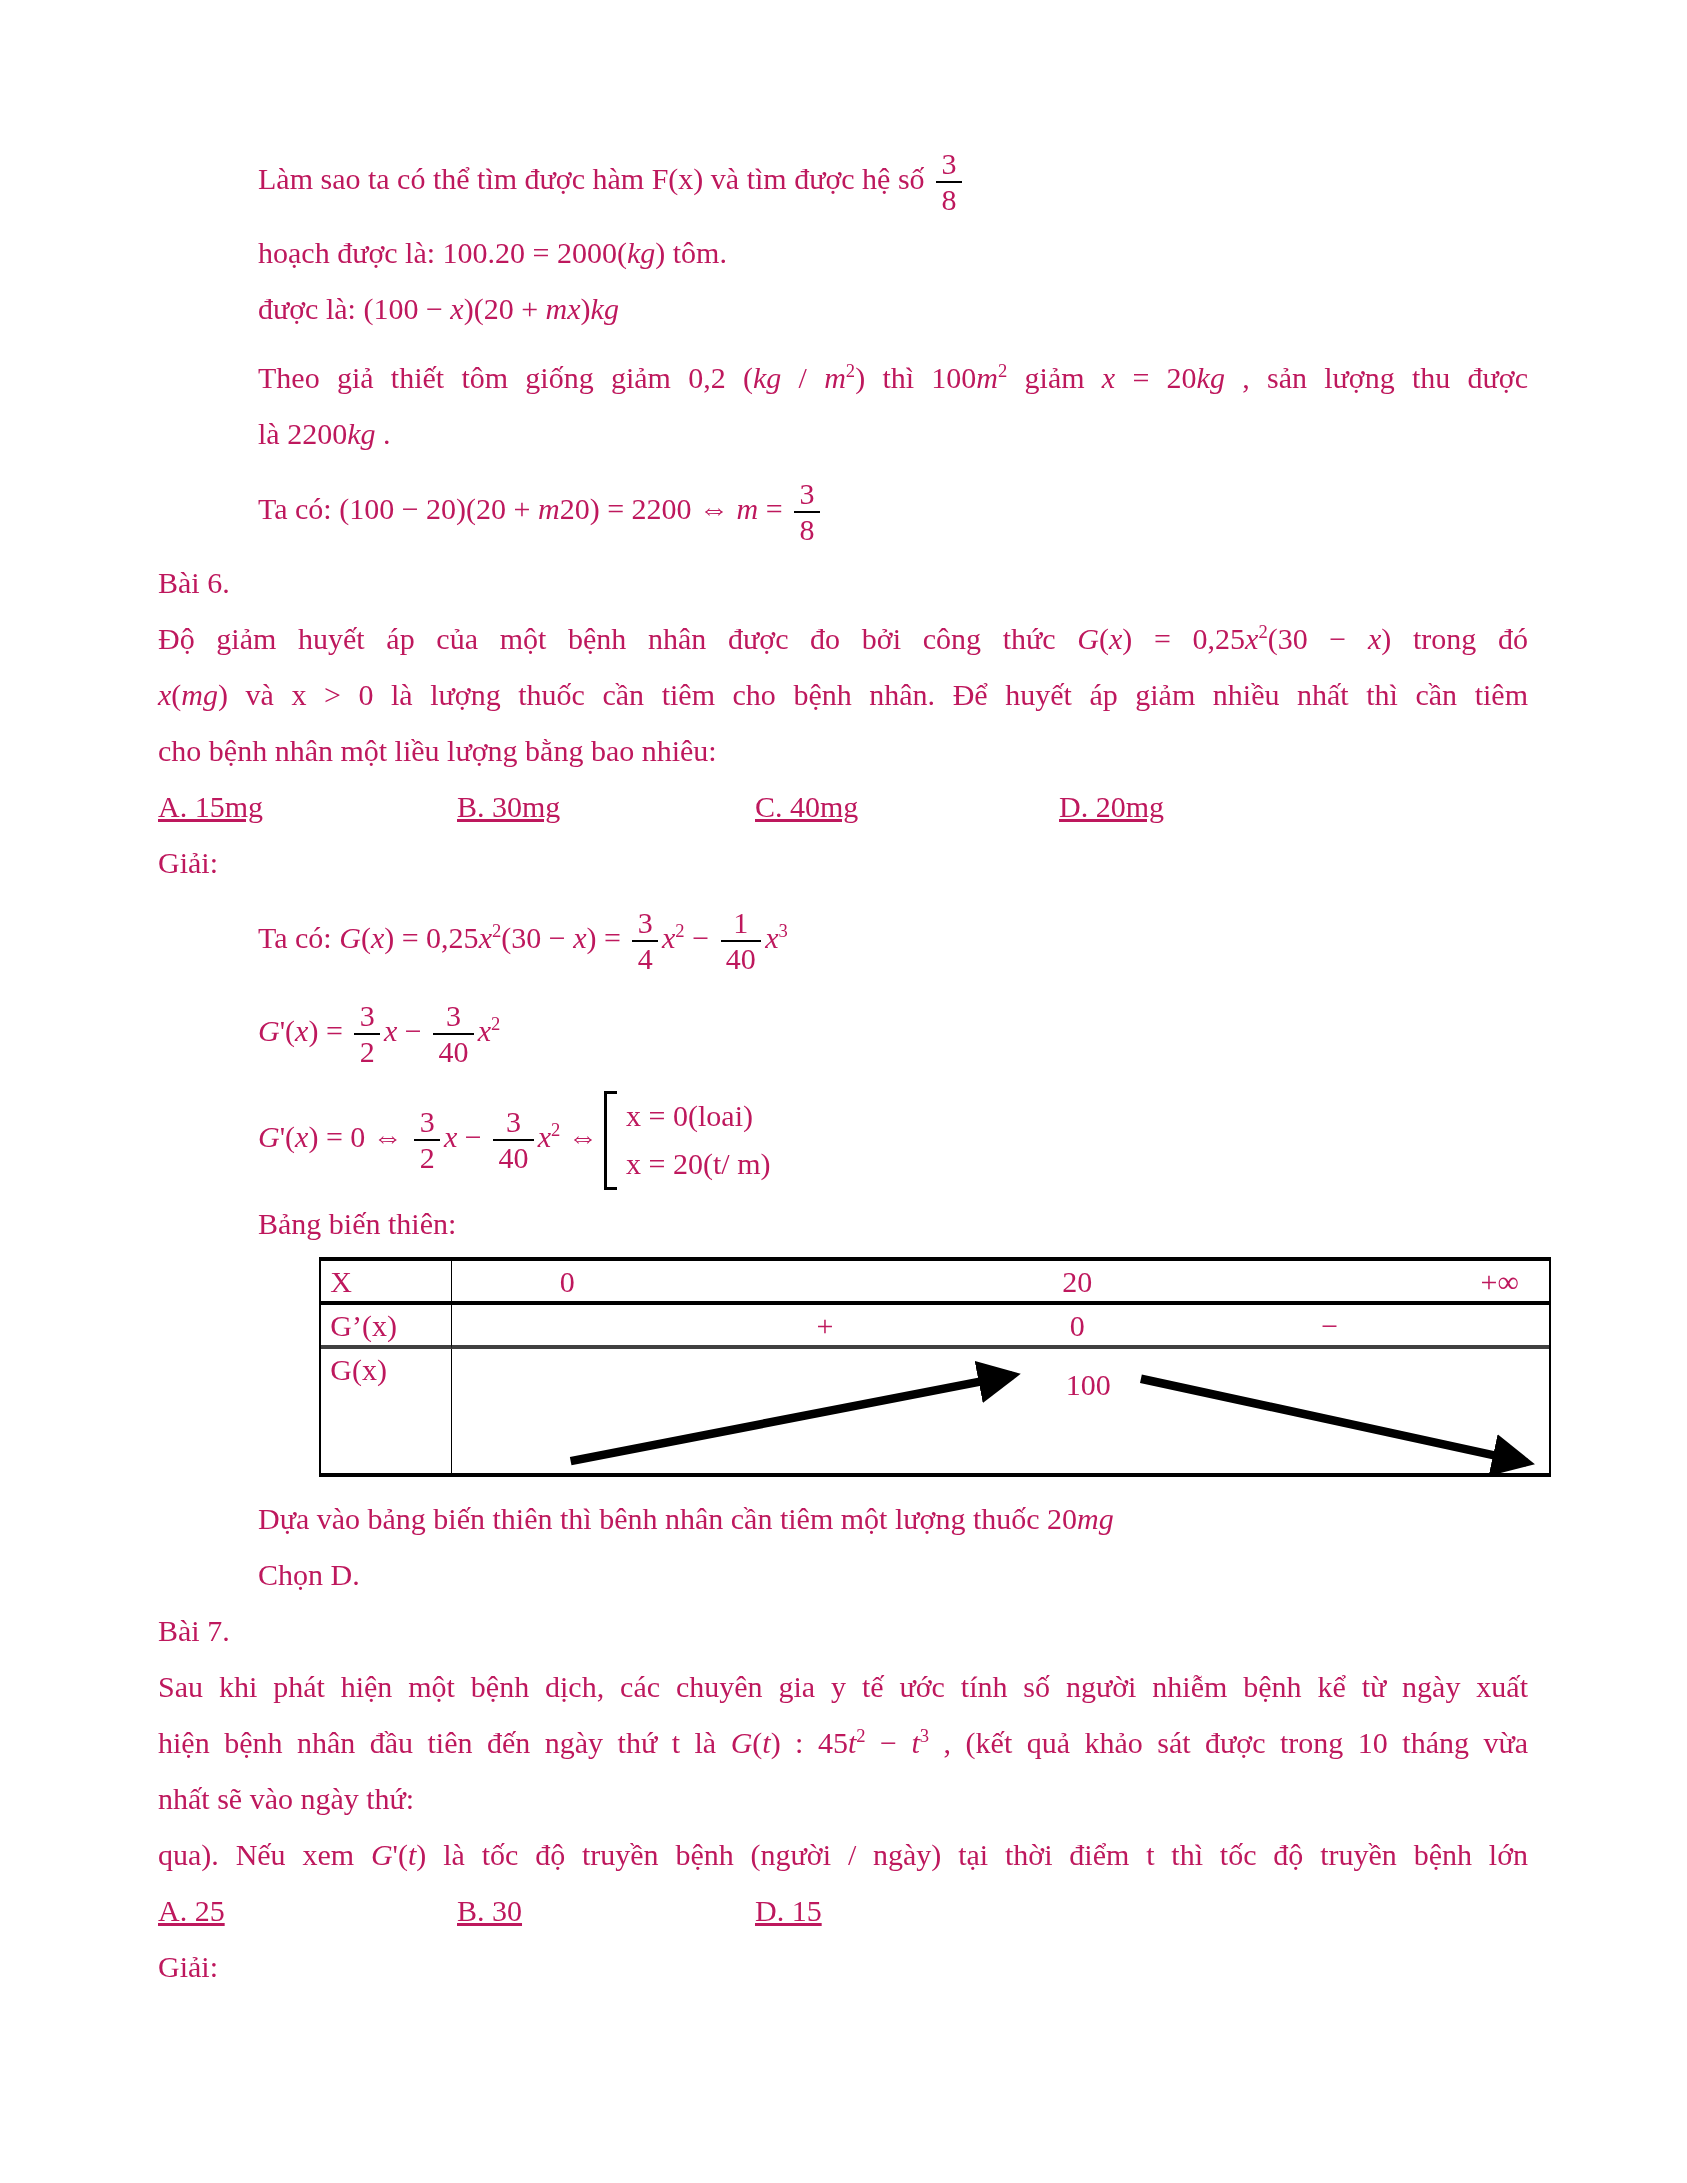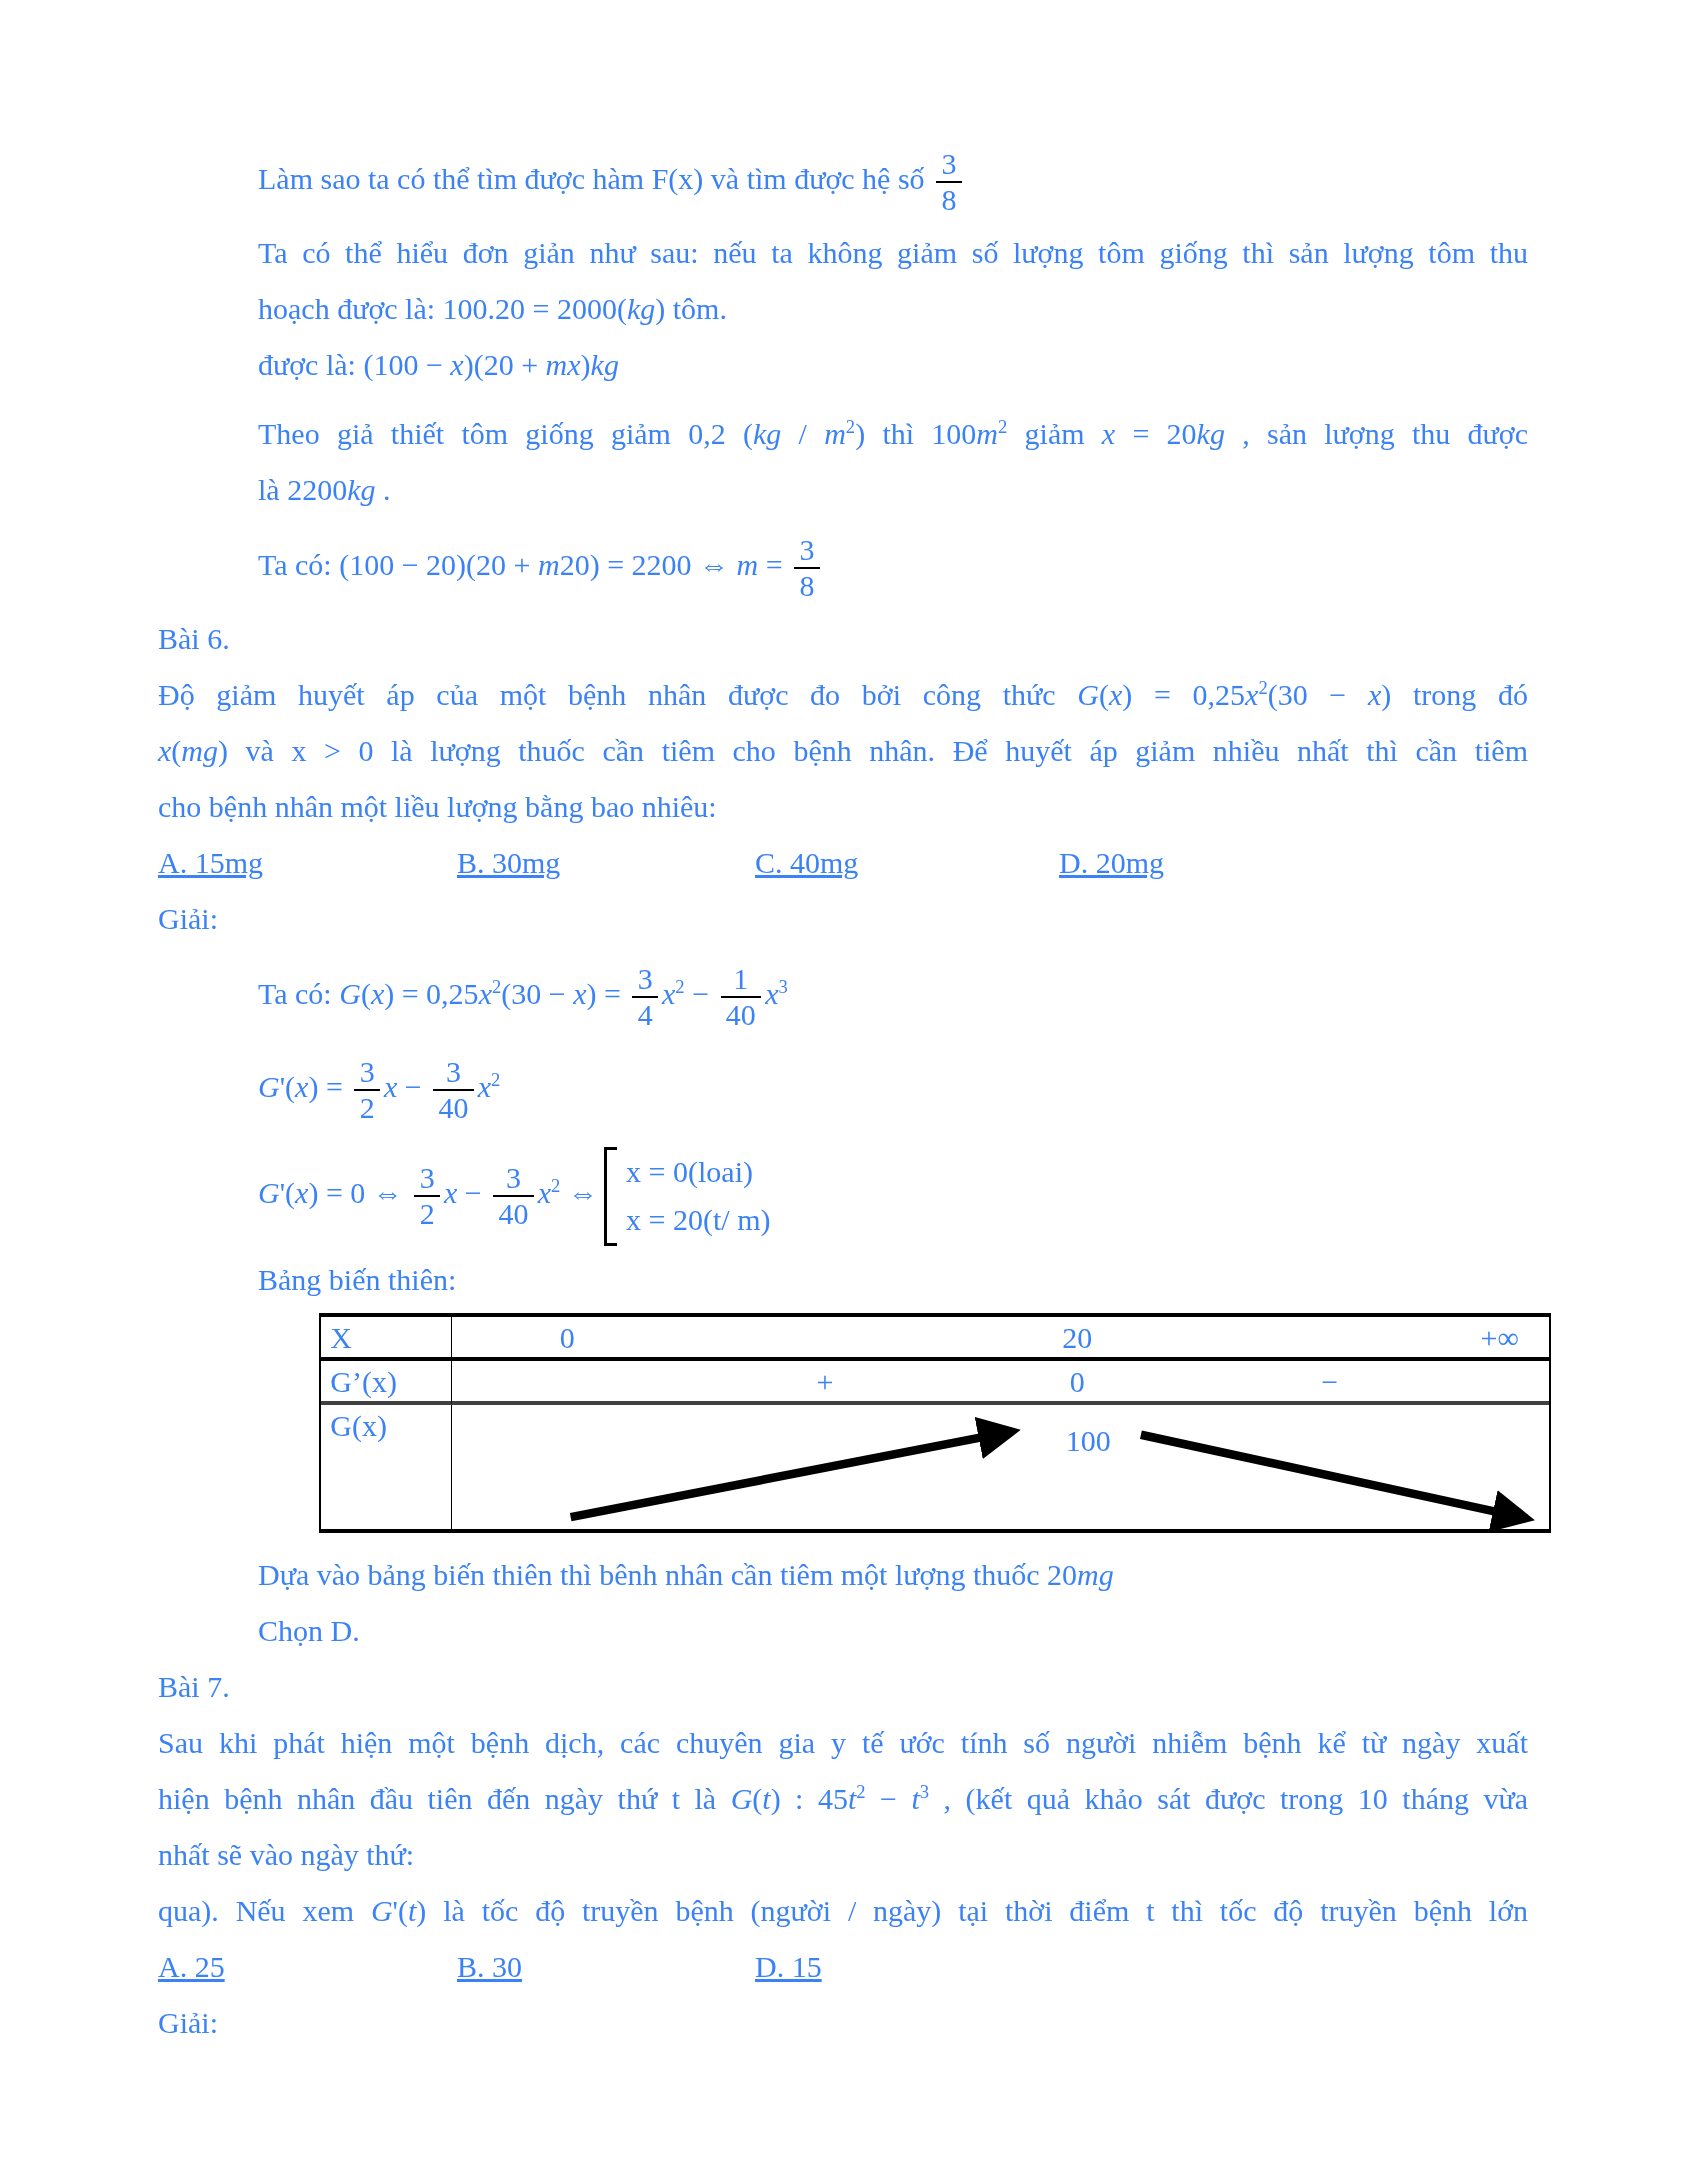--- a/index.html
+++ b/index.html
@@ -6,7 +6,7 @@
   .page{
     position:relative;
     width:1687px;height:2183px;
-    background:#ffffff;color:#3b82f6;
+    background:#ffffff;color:#be185d;
     font-family:"Liberation Serif","DejaVu Serif",serif;
     font-size:30px;
     box-sizing:border-box;

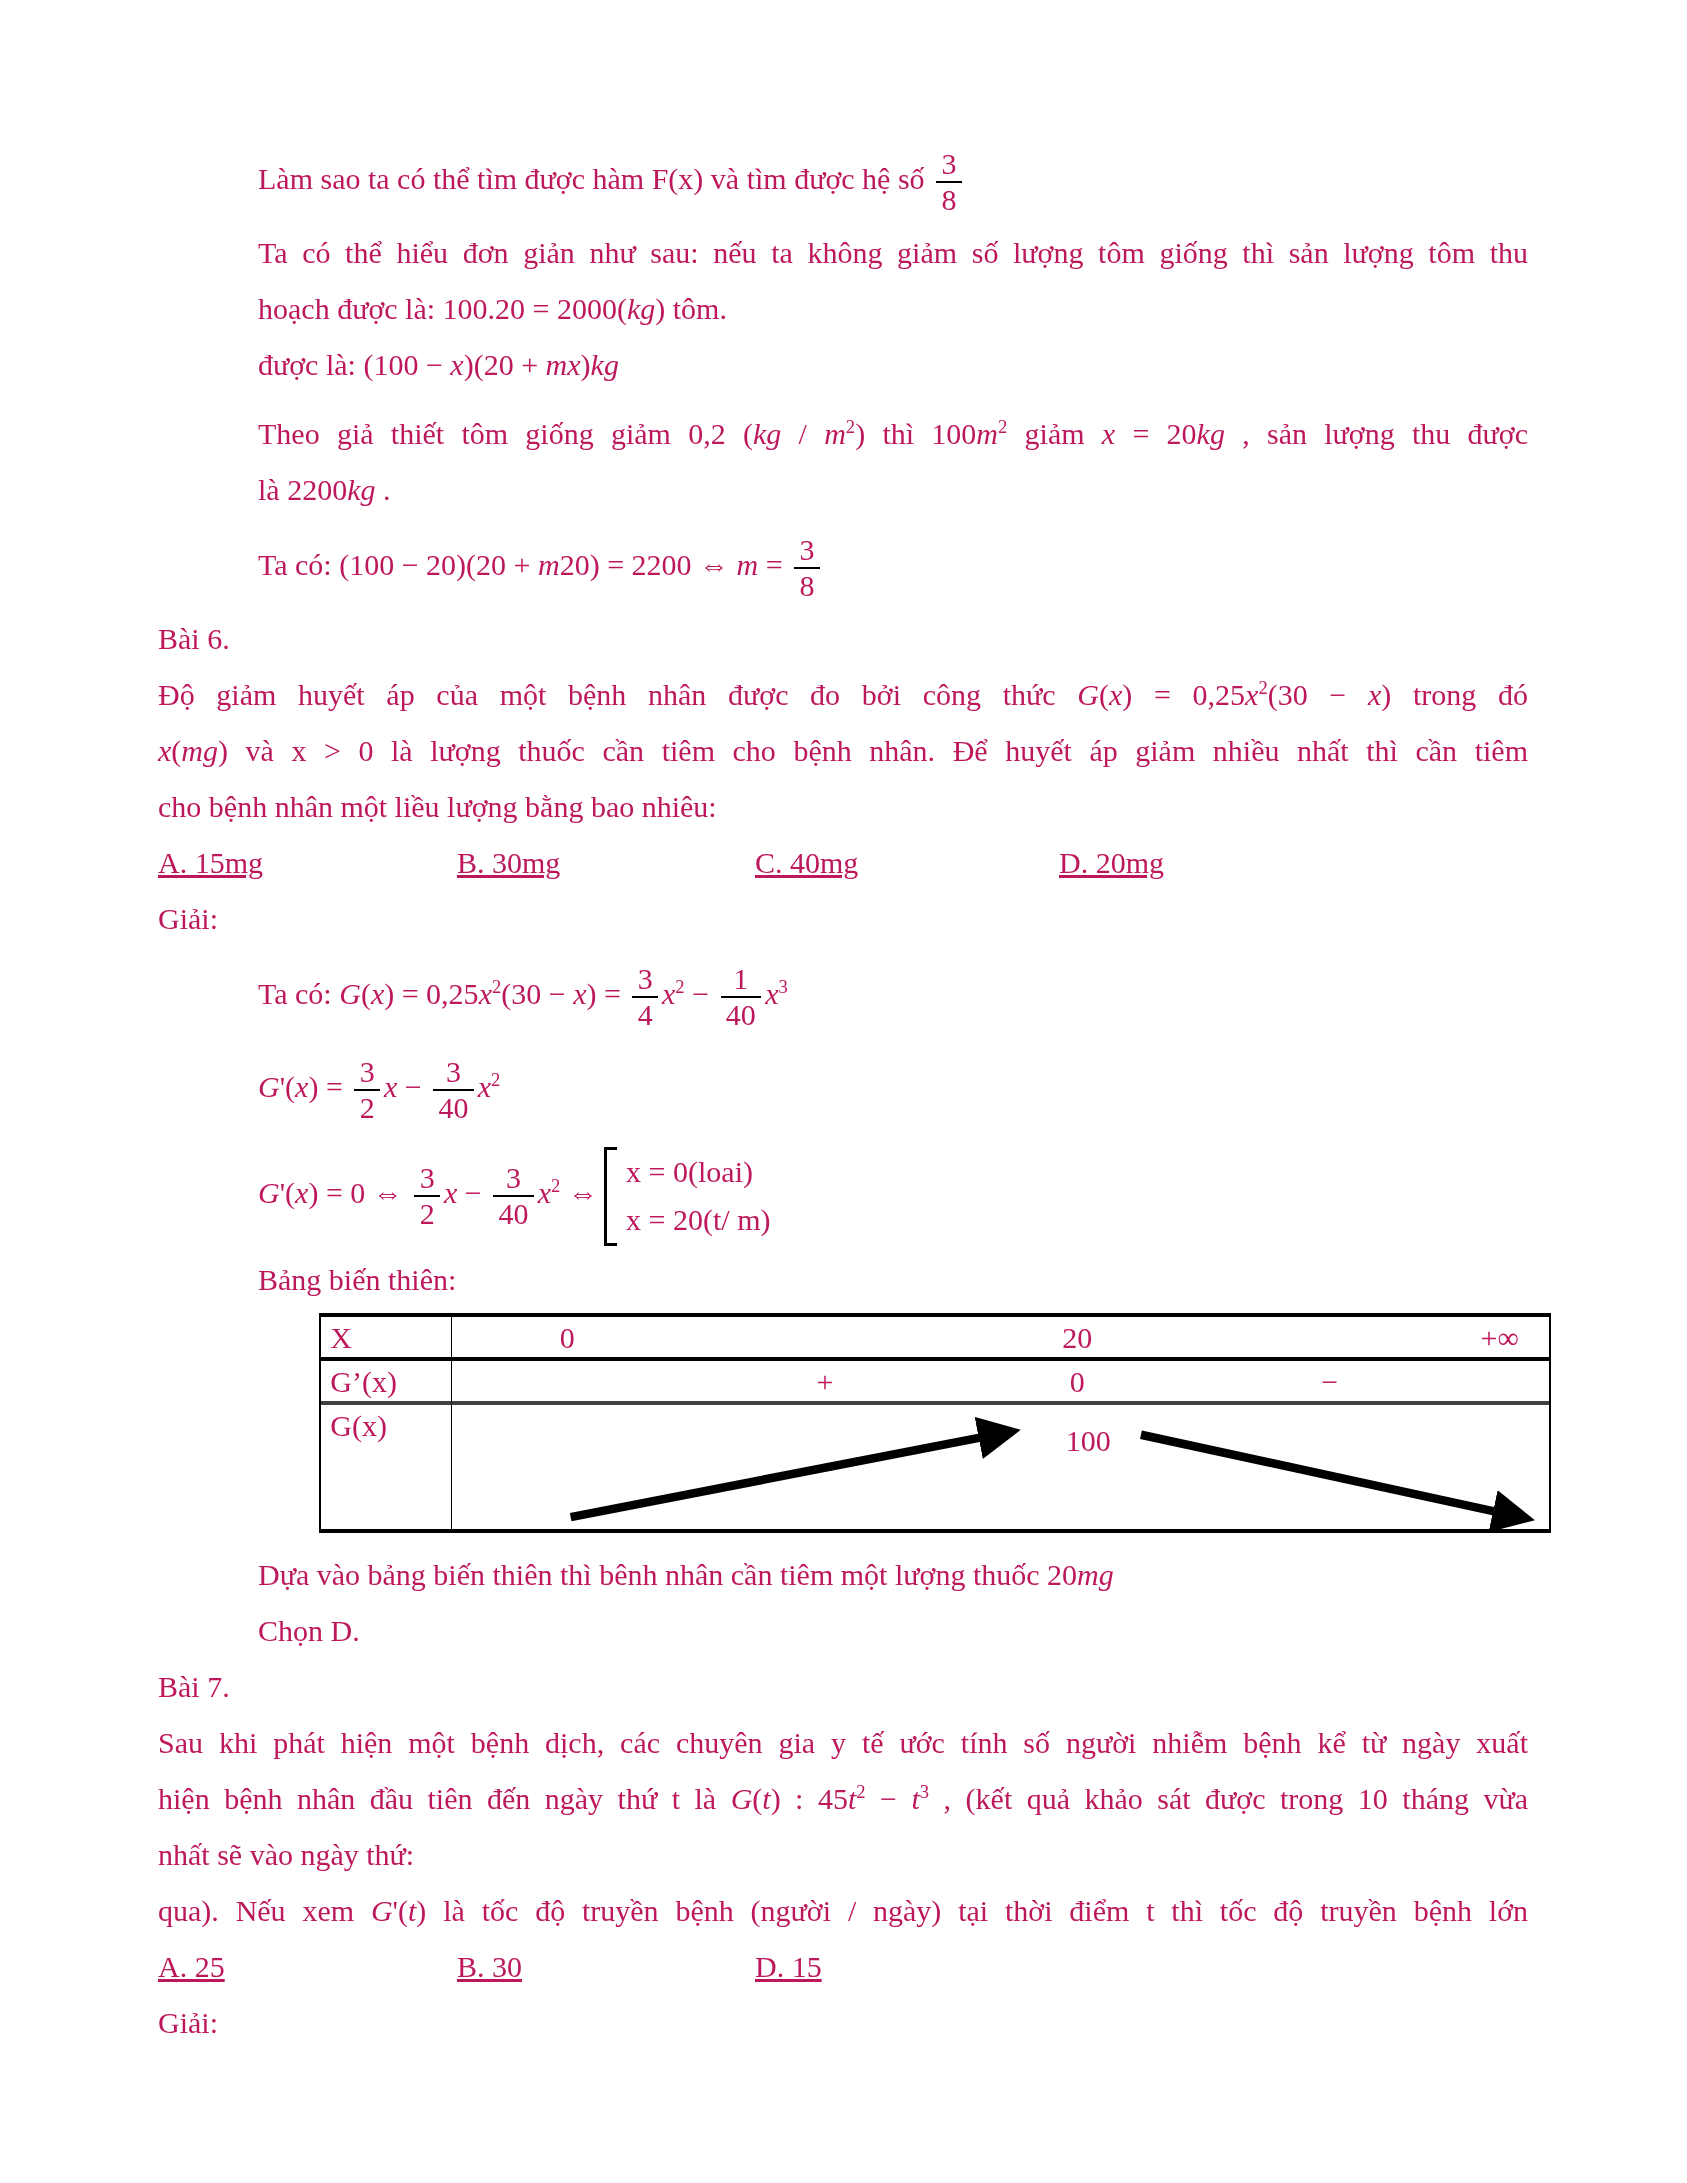--- a/index.html
+++ b/index.html
@@ -59,7 +59,6 @@
         <span class="num">3</span>
         <span class="den">8</span>
       </span></div>
-  <div class="line ind just"><span>Ta có thể hiểu đơn giản như sau: nếu ta không giảm số lượng tôm giống thì sản lượng tôm thu</span></div>
   <div class="line ind"><span>hoạch được là: 100.20 = 2000(</span><span class="it">kg</span><span>) tôm.</span></div>
   <div class="line ind"><span>được là: (100 − </span><span class="it">x</span><span>)(20 + </span><span class="it">mx</span><span>)</span><span class="it">kg</span></div>
   <div class="line ind just mt20"><span>Theo giả thiết tôm giống giảm 0,2 (</span><span class="it">kg</span><span> / </span><span class="it">m</span><sup>2</sup><span>) thì 100</span><span class="it">m</span><sup>2</sup><span> giảm </span><span class="it">x</span><span> = 20</span><span class="it">kg</span><span> , sản lượng thu được</span></div>

